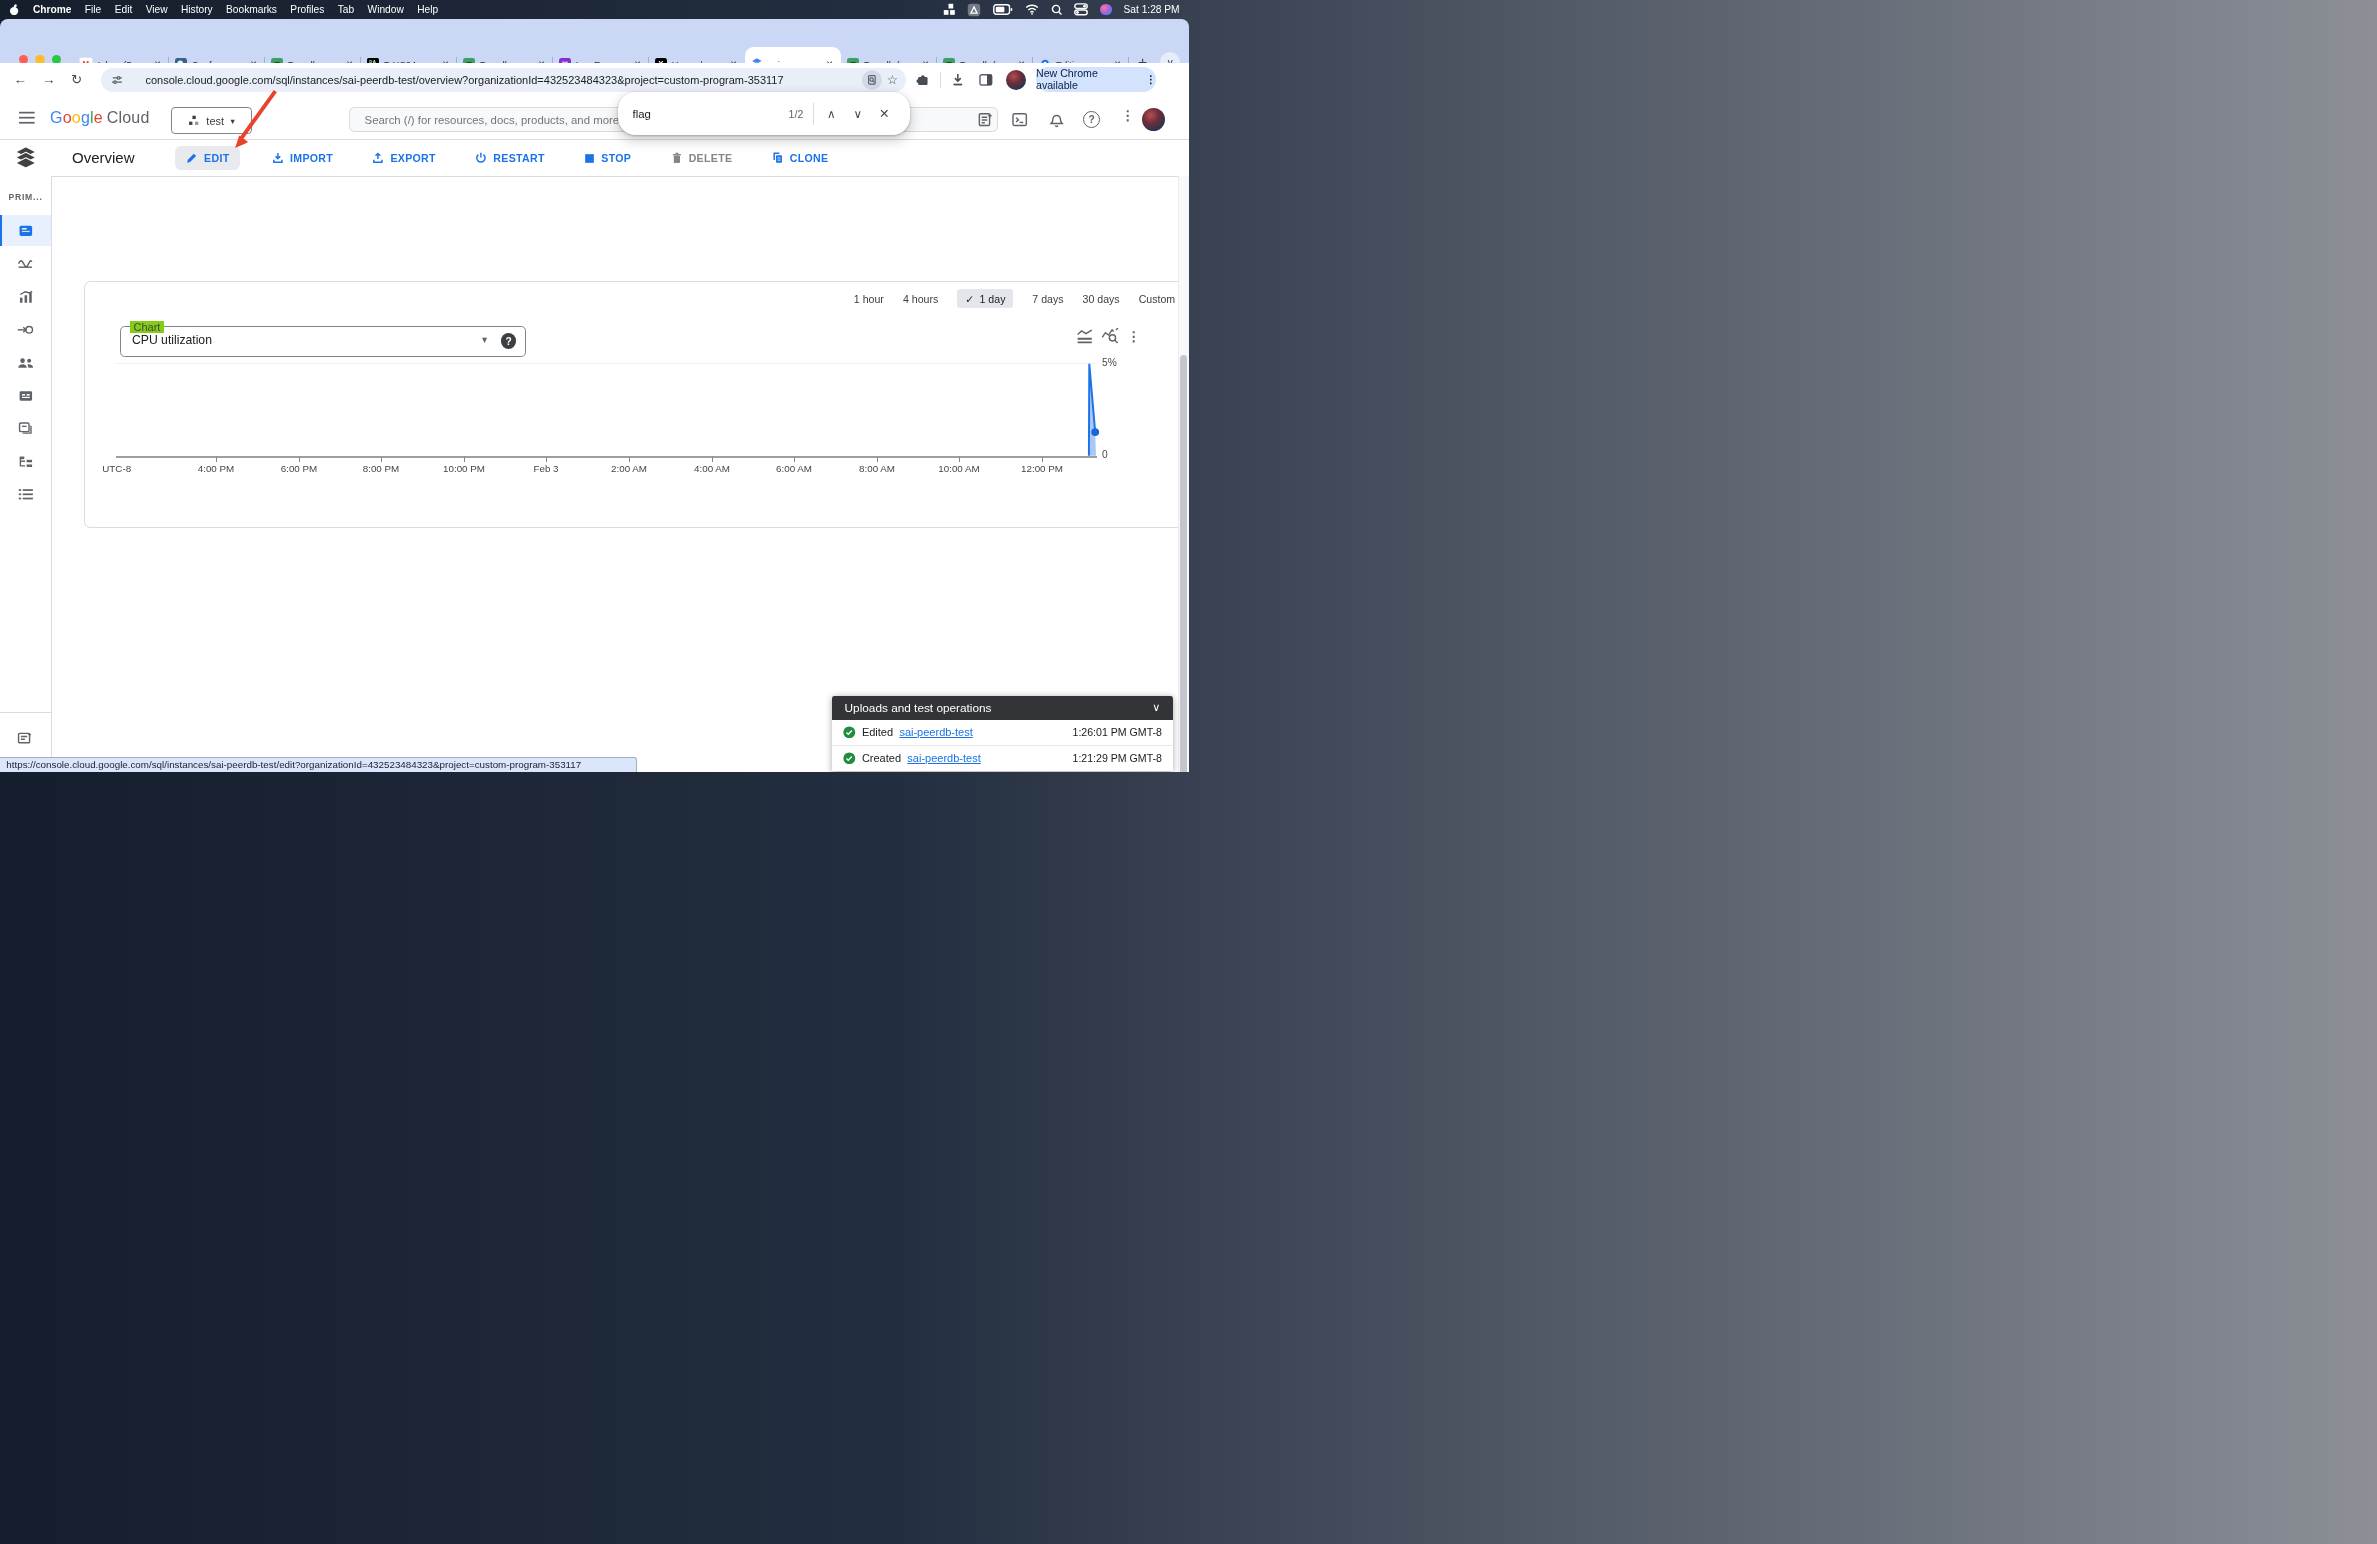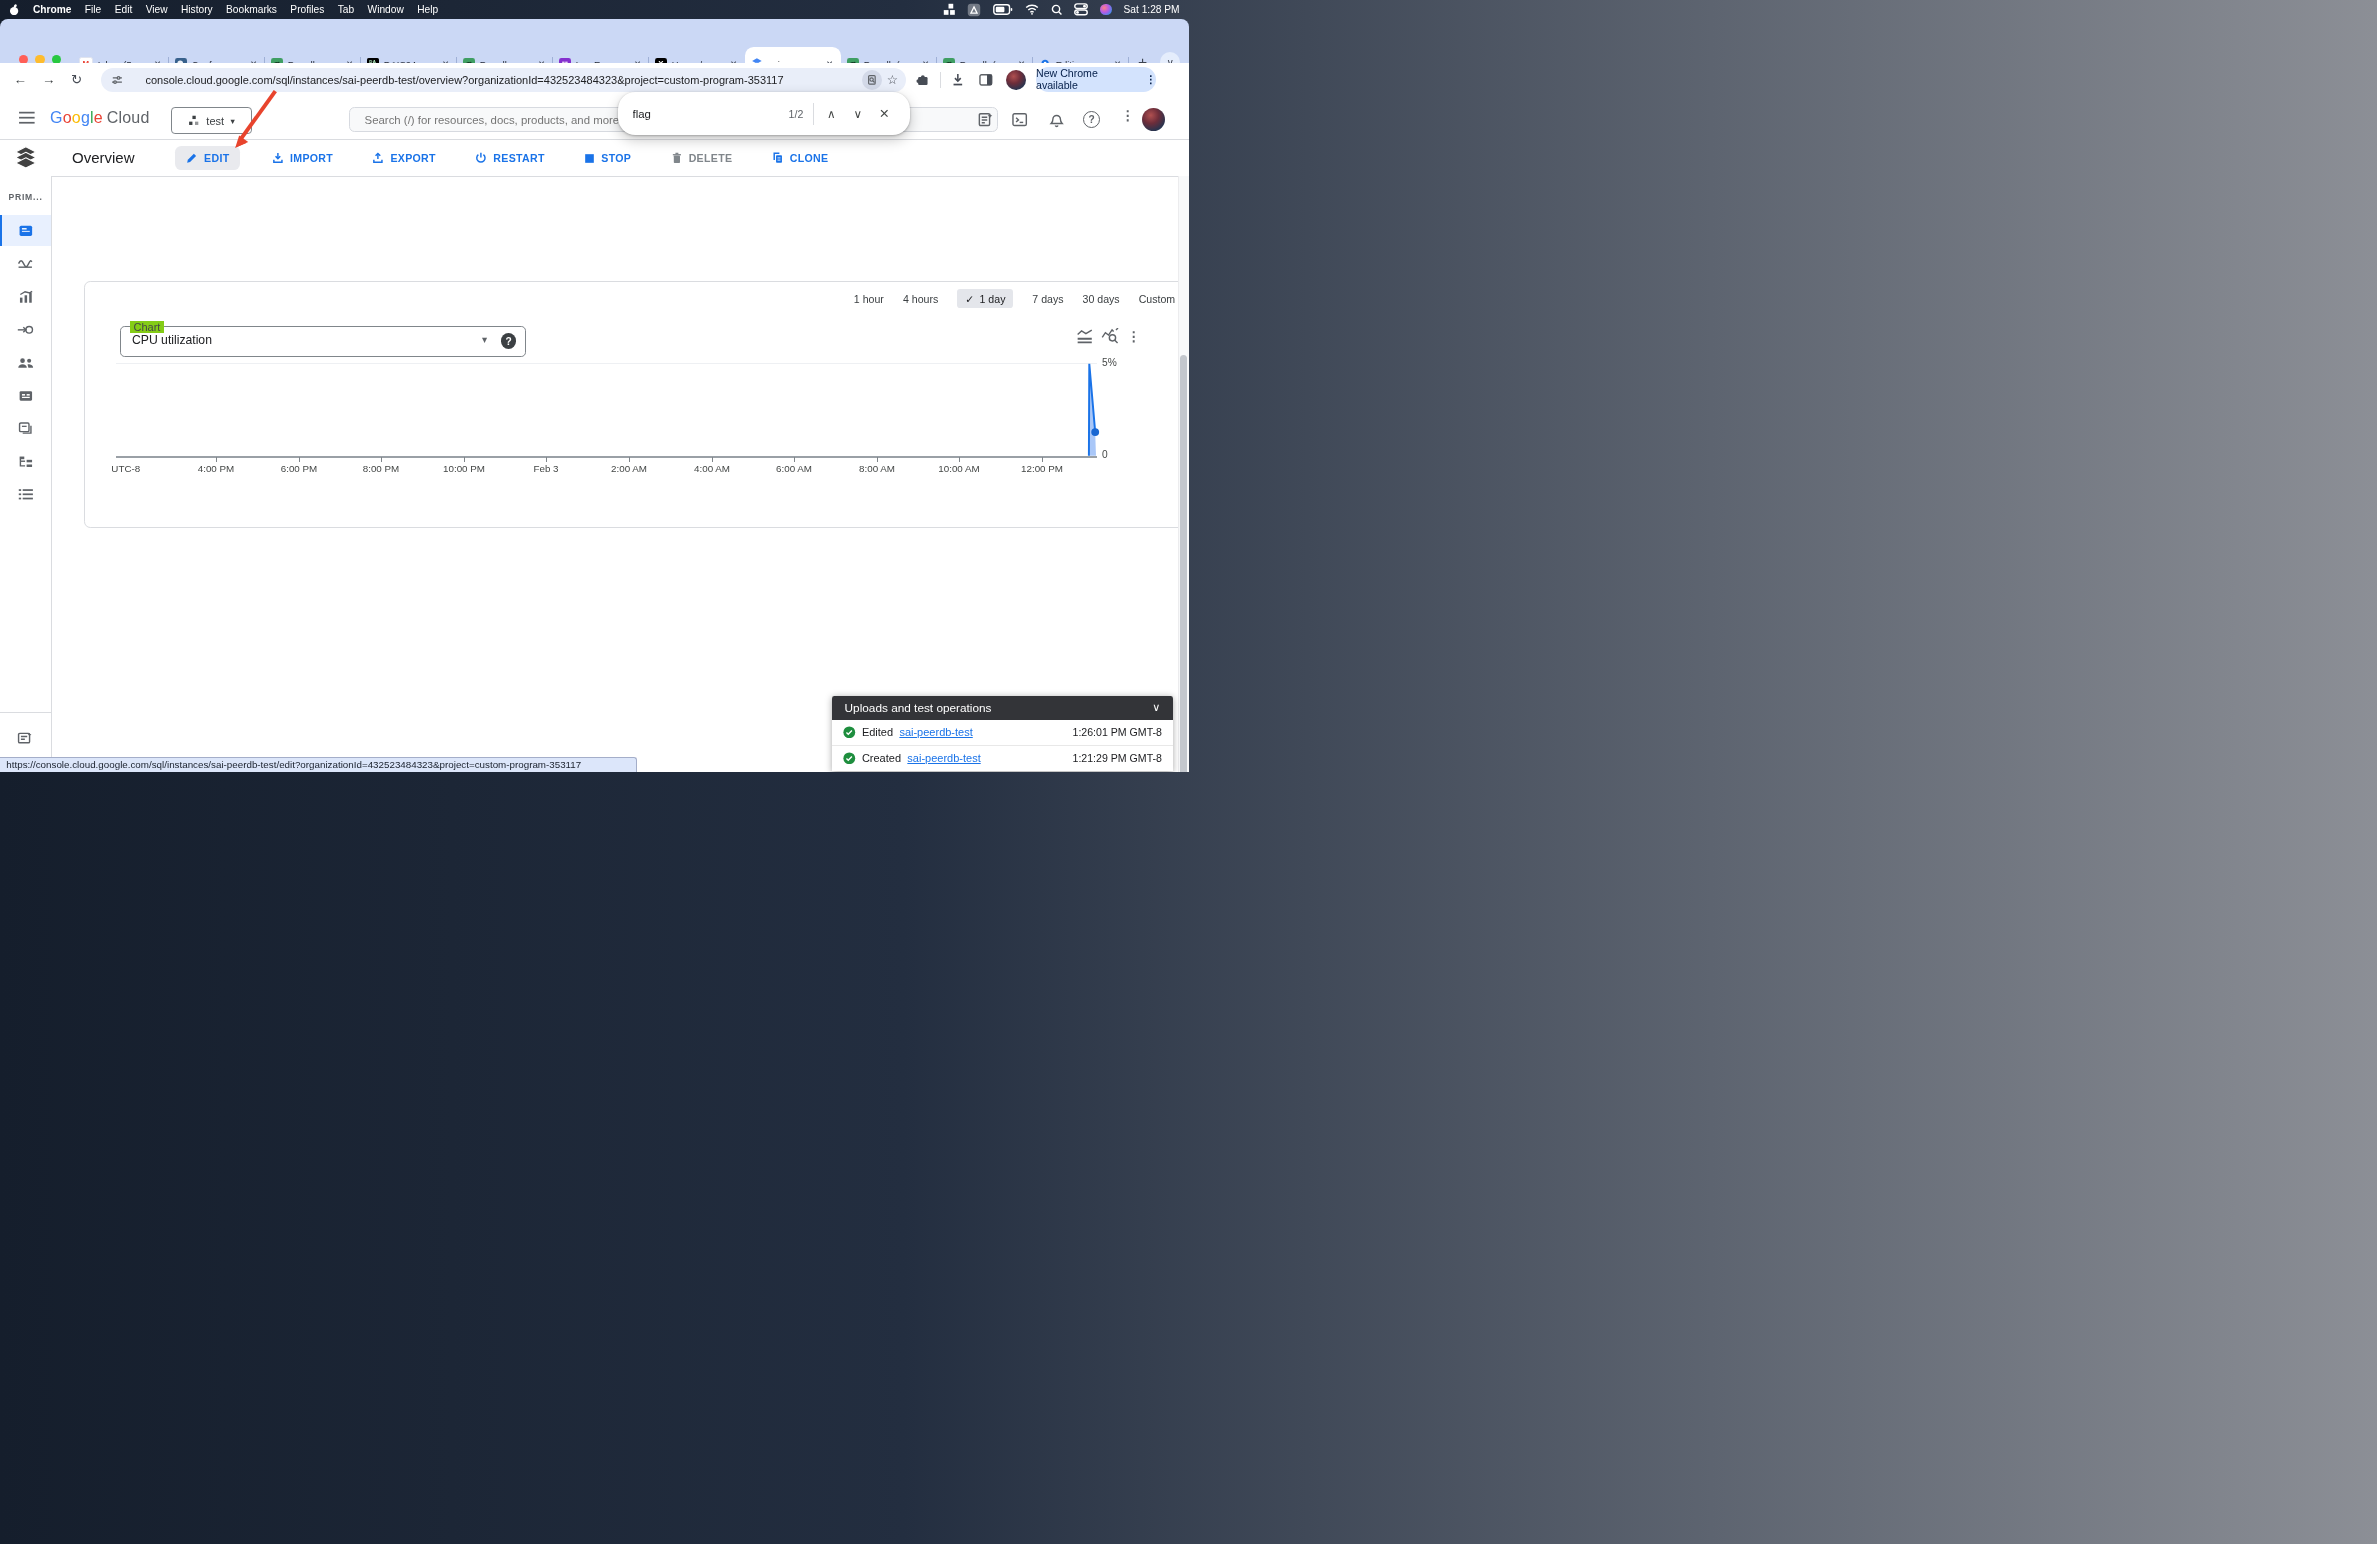--- a/index.html
+++ b/index.html
@@ -610,7 +610,7 @@
   <span class="tickm" style="left:874px"></span>
   <span class="tickm" style="left:957px"></span>
 
-  <span class="xlabel" style="left:17.3px;width:47px;text-align:center">UTC-8</span>
+  <span class="xlabel" style="left:17.3px;width:47px;text-align:left">UTC-8</span>
   <span class="xlabel" style="left:98px">4:00 PM</span>
   <span class="xlabel" style="left:181px">6:00 PM</span>
   <span class="xlabel" style="left:263px">8:00 PM</span>

